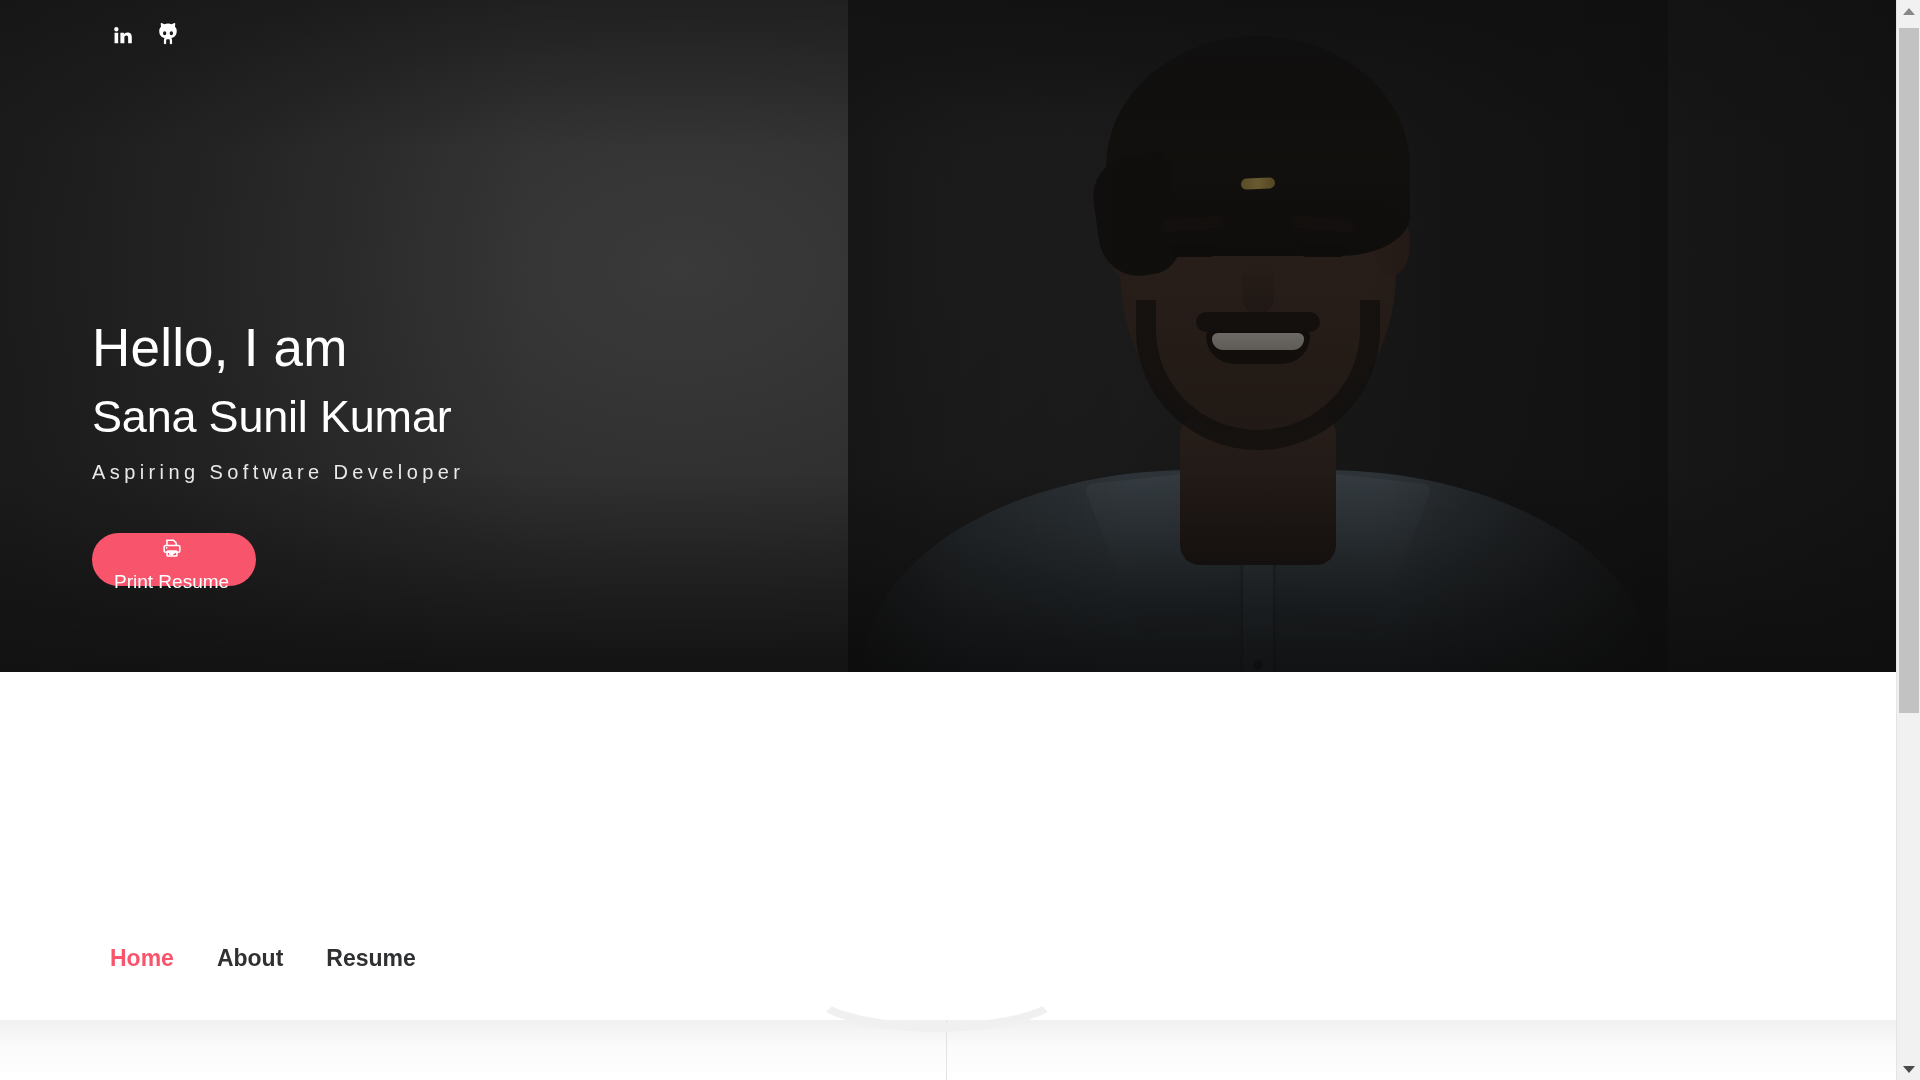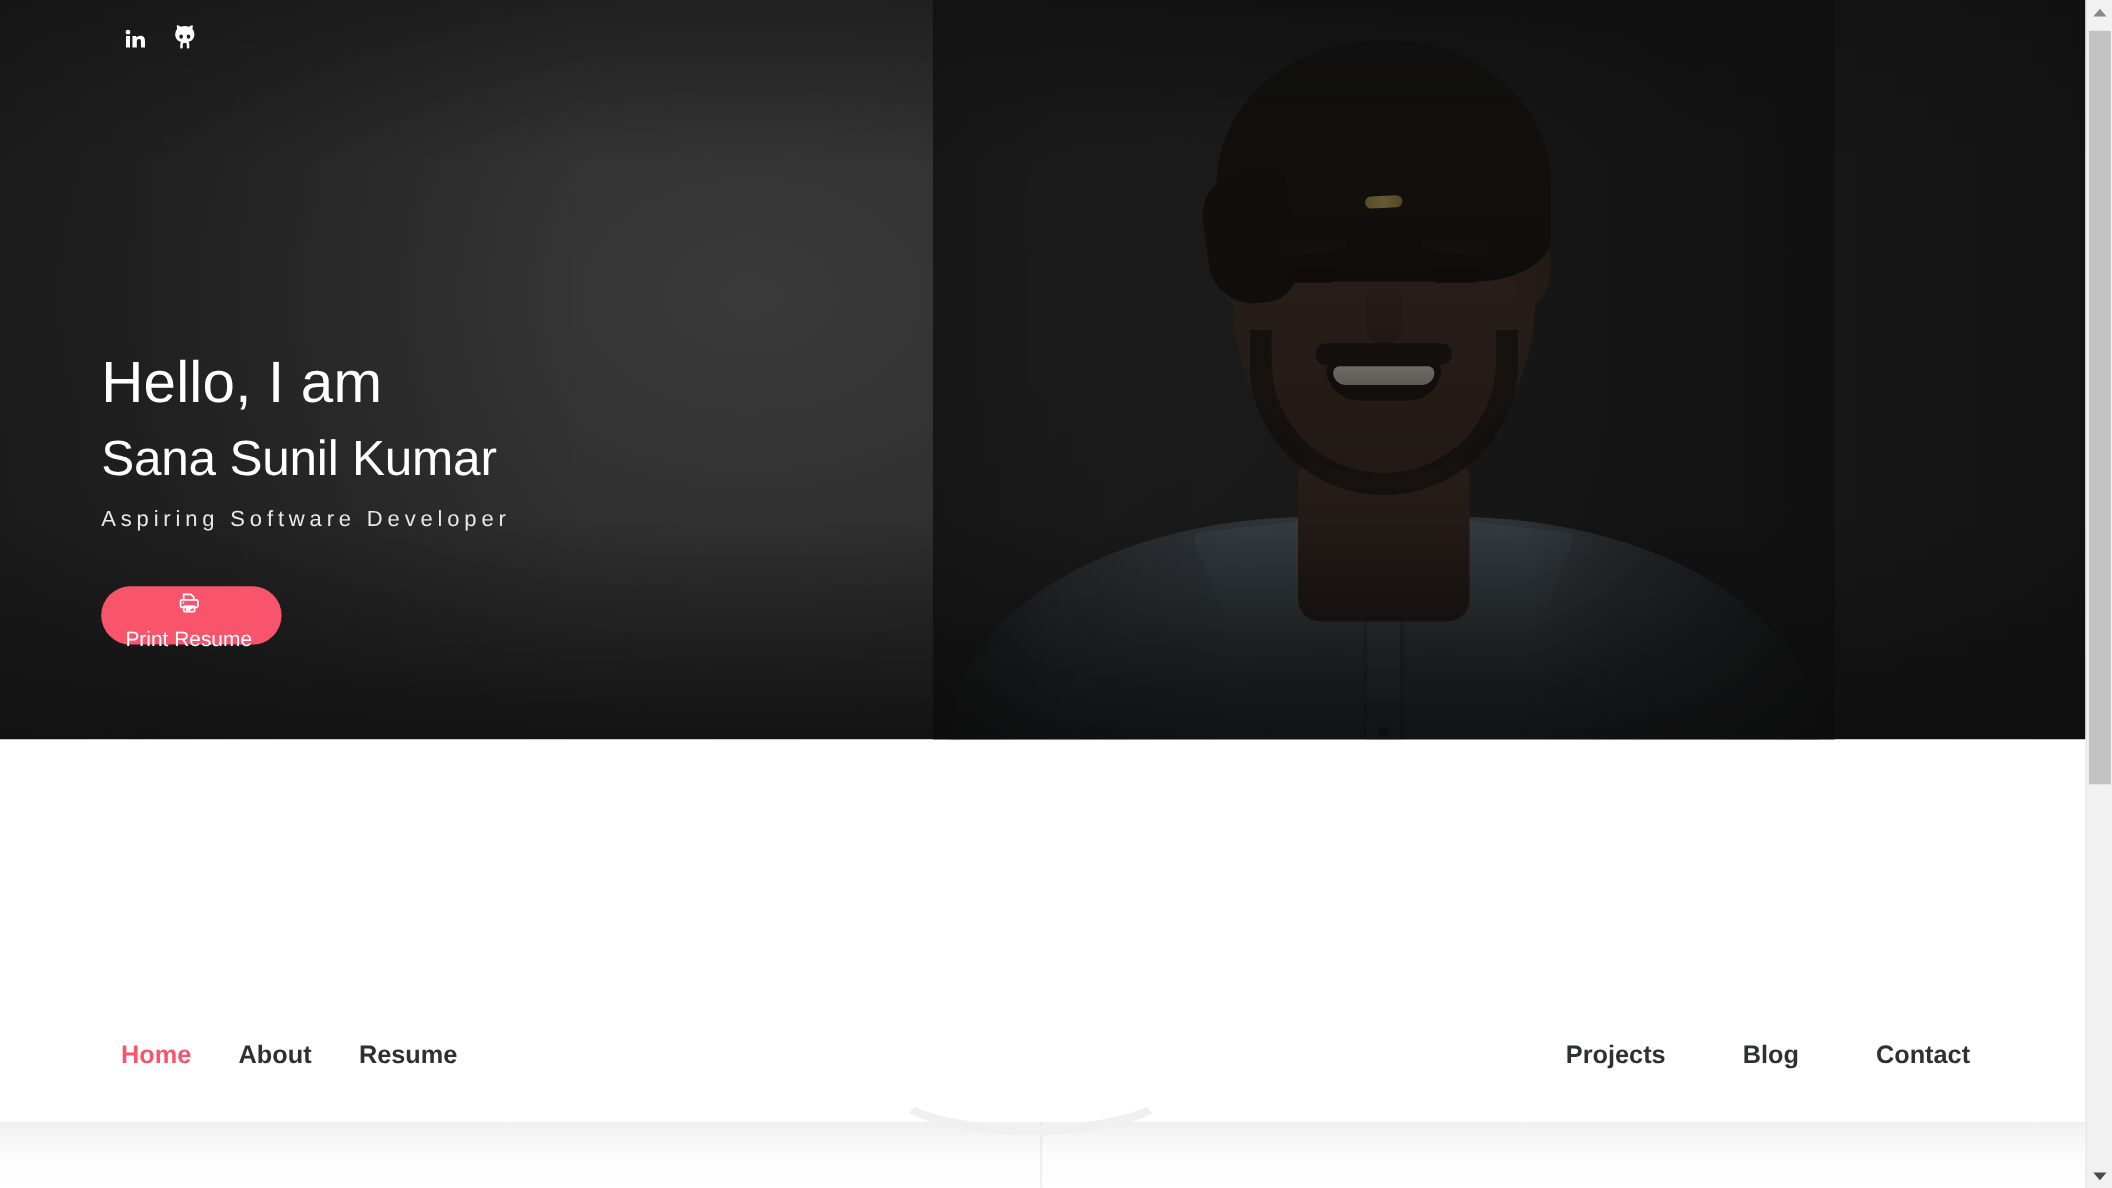--- a/index.html
+++ b/index.html
@@ -357,11 +357,6 @@
         <div class="arc"></div>
       </div>
 
-      <div class="nav-group nav-right">
-        <a class="nav-link" href="#">Projects</a>
-        <a class="nav-link" href="#">Blog</a>
-        <a class="nav-link" href="#">Contact</a>
-      </div>
     </nav>
 
     <div class="section-below"></div>

